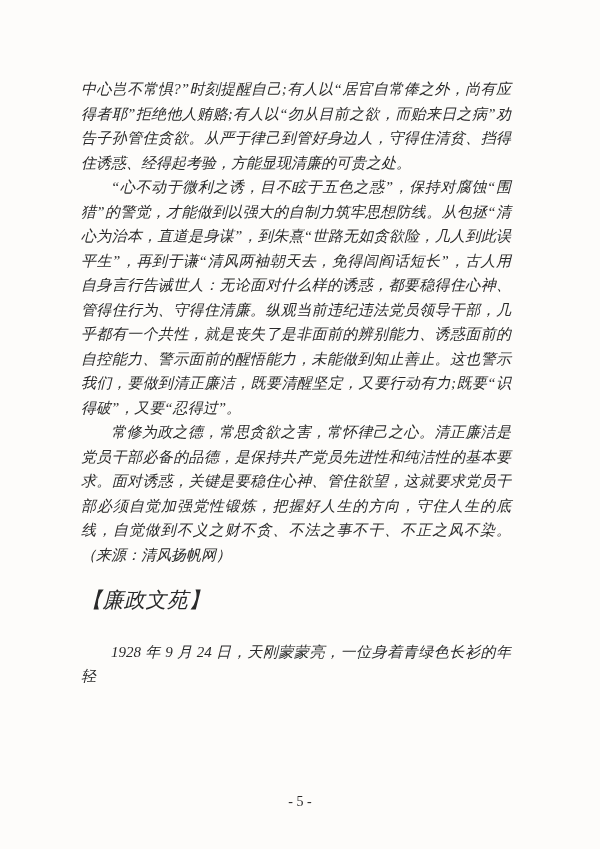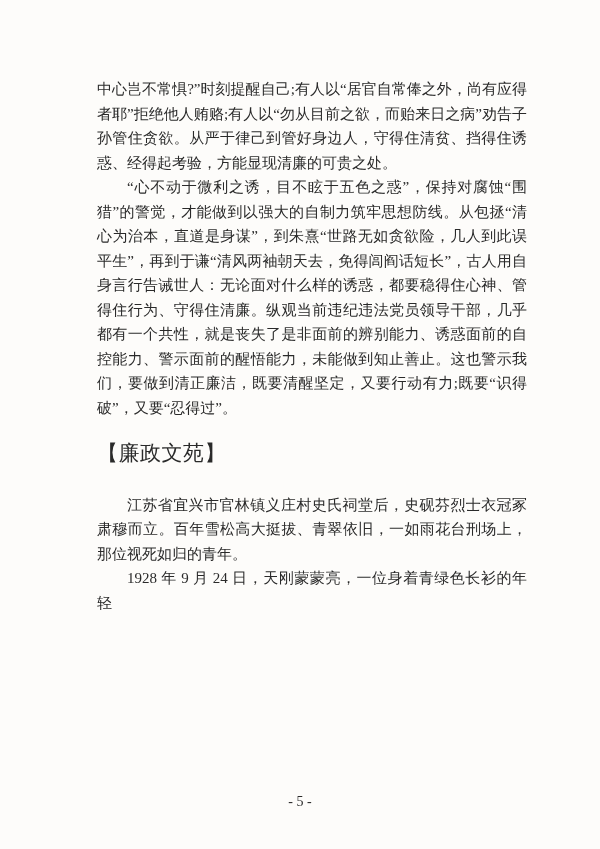--- a/index.html
+++ b/index.html
@@ -21,8 +21,9 @@
   .content {
     position: absolute;
     top: 77px;
-    left: 97px;
+    left: 81px;
     width: 430px;
+    font-style: italic;
   }
   .para {
     margin: 0;

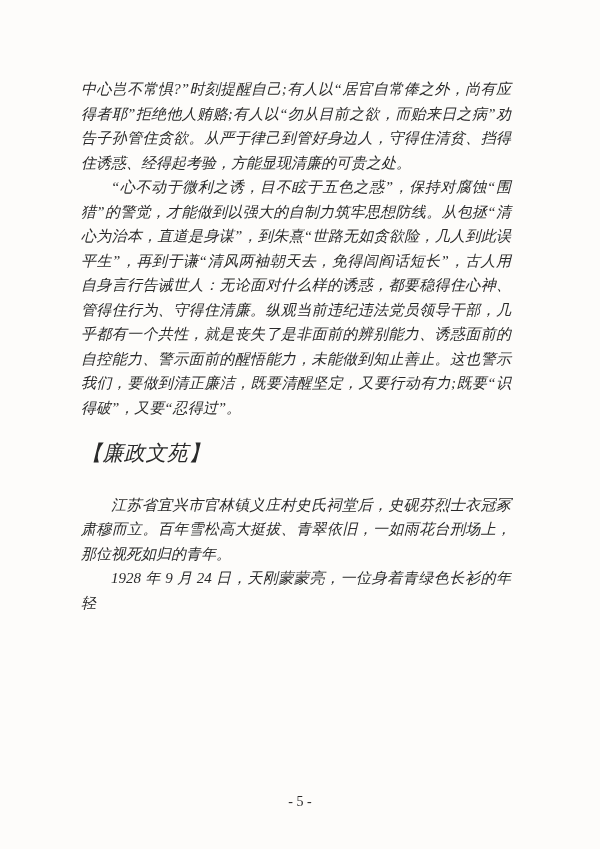--- a/index.html
+++ b/index.html
@@ -72,6 +72,7 @@
   <div class="content">
     <p class="para">中心岂不常惧?”时刻提醒自己;有人以“居官自常俸之外，尚有应得者耶”拒绝他人贿赂;有人以“勿从目前之欲，而贻来日之病”劝告子孙管住贪欲。从严于律己到管好身边人，守得住清贫、挡得住诱惑、经得起考验，方能显现清廉的可贵之处。</p>
     <p class="para indent">“心不动于微利之诱，目不眩于五色之惑”，保持对腐蚀“围猎”的警觉，才能做到以强大的自制力筑牢思想防线。从包拯“清心为治本，直道是身谋”，到朱熹“世路无如贪欲险，几人到此误平生”，再到于谦“清风两袖朝天去，免得闾阎话短长”，古人用自身言行告诫世人：无论面对什么样的诱惑，都要稳得住心神、管得住行为、守得住清廉。纵观当前违纪违法党员领导干部，几乎都有一个共性，就是丧失了是非面前的辨别能力、诱惑面前的自控能力、警示面前的醒悟能力，未能做到知止善止。这也警示我们，要做到清正廉洁，既要清醒坚定，又要行动有力;既要“识得破”，又要“忍得过”。</p>
+    <p class="para indent">常修为政之德，常思贪欲之害，常怀律己之心。清正廉洁是党员干部必备的品德，是保持共产党员先进性和纯洁性的基本要求。面对诱惑，关键是要稳住心神、管住欲望，这就要求党员干部必须自觉加强党性锻炼，把握好人生的方向，守住人生的底线，自觉做到不义之财不贪、不法之事不干、不正之风不染。（来源：清风扬帆网）</p>
 
     <h3 class="section-header">【廉政文苑】</h3>
 

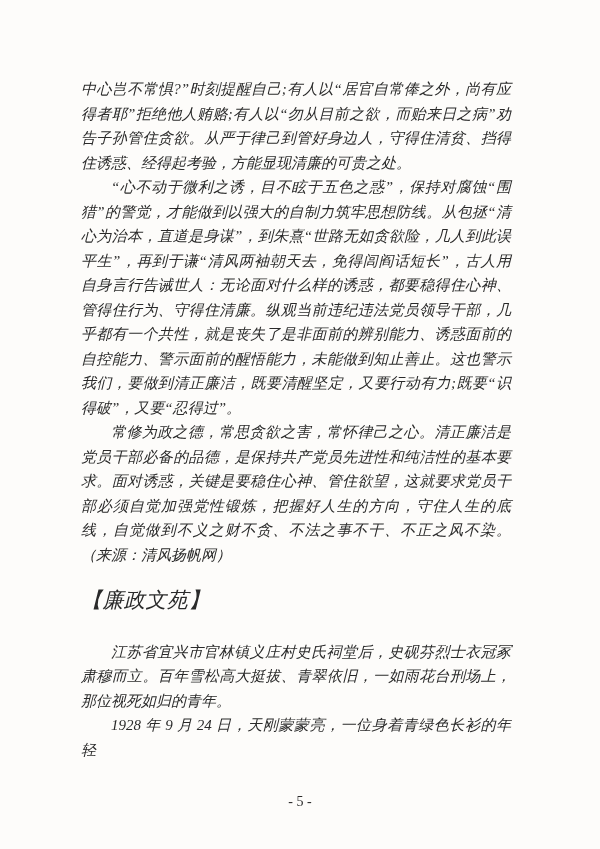--- a/index.html
+++ b/index.html
@@ -78,7 +78,6 @@
 
 
     <div class="article-block">
-      <p class="para indent">江苏省宜兴市官林镇义庄村史氏祠堂后，史砚芬烈士衣冠冢肃穆而立。百年雪松高大挺拔、青翠依旧，一如雨花台刑场上，那位视死如归的青年。</p>
       <p class="para indent">1928 年 9 月 24 日，天刚蒙蒙亮，一位身着青绿色长衫的年轻</p>
     </div>
   </div>

